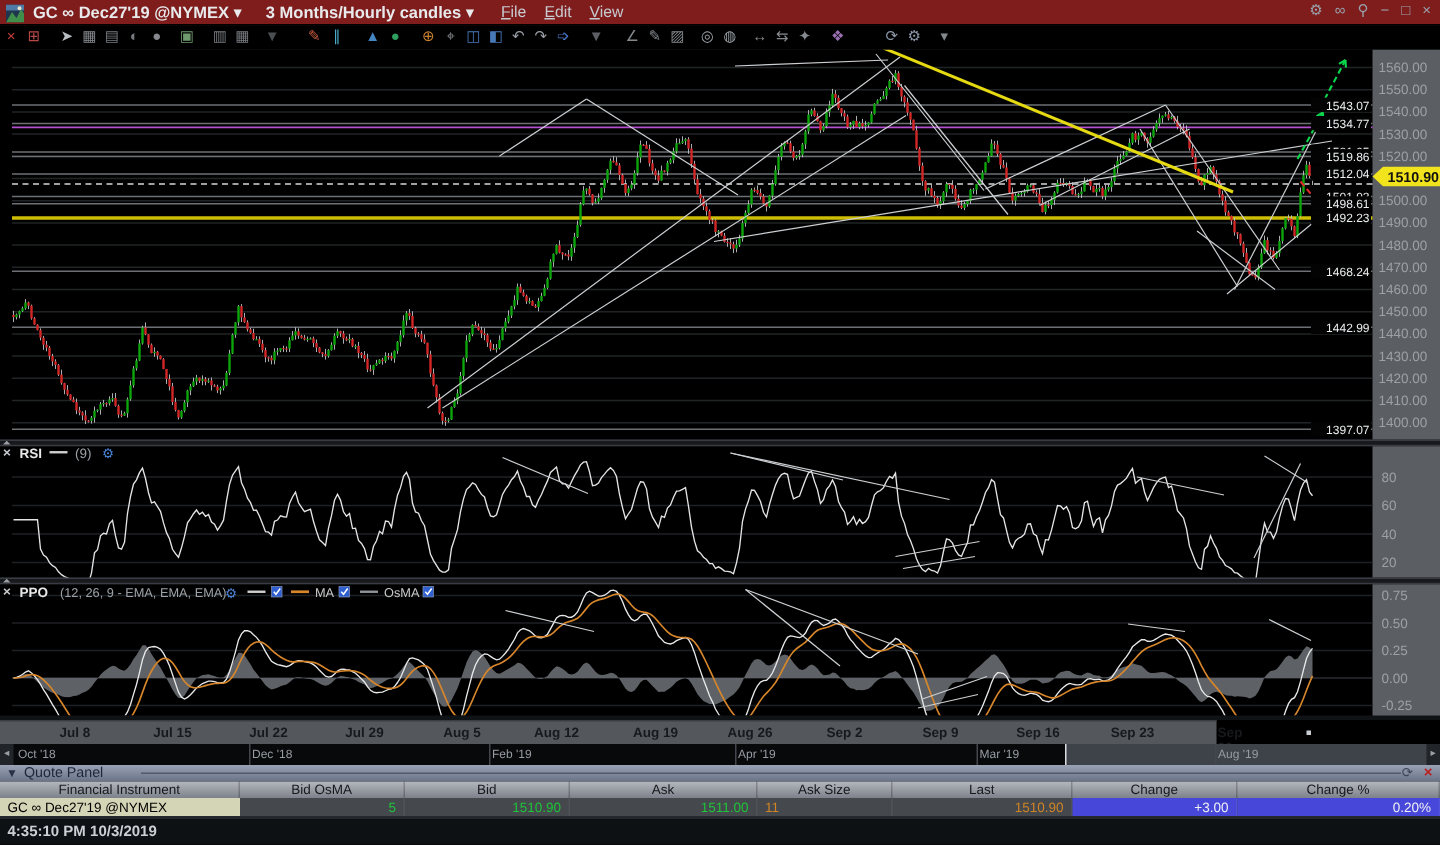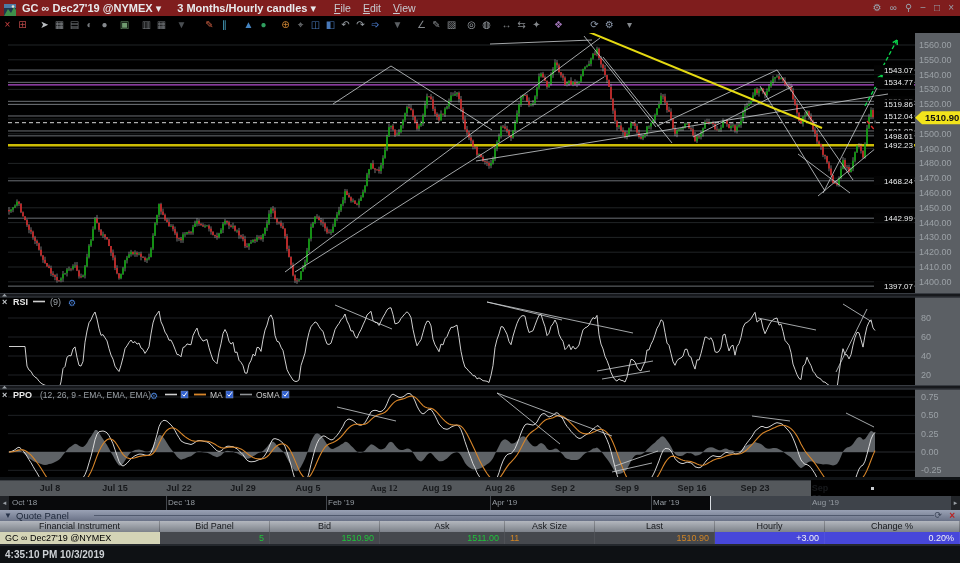--- a/index.html
+++ b/index.html
@@ -1203,7 +1203,7 @@
       <span style="left: 179px;">Jul 22</span>
       <span style="left: 243px;">Jul 29</span>
       <span style="left: 308px;">Aug 5</span>
-      <span style="left: 384px; font-family: Liberation Serif, serif;">Aug 12</span>
+      <span style="left: 371px;">Aug 12</span>
       <span style="left: 437px;">Aug 19</span>
       <span style="left: 500px;">Aug 26</span>
       <span style="left: 563px;">Sep 2</span>

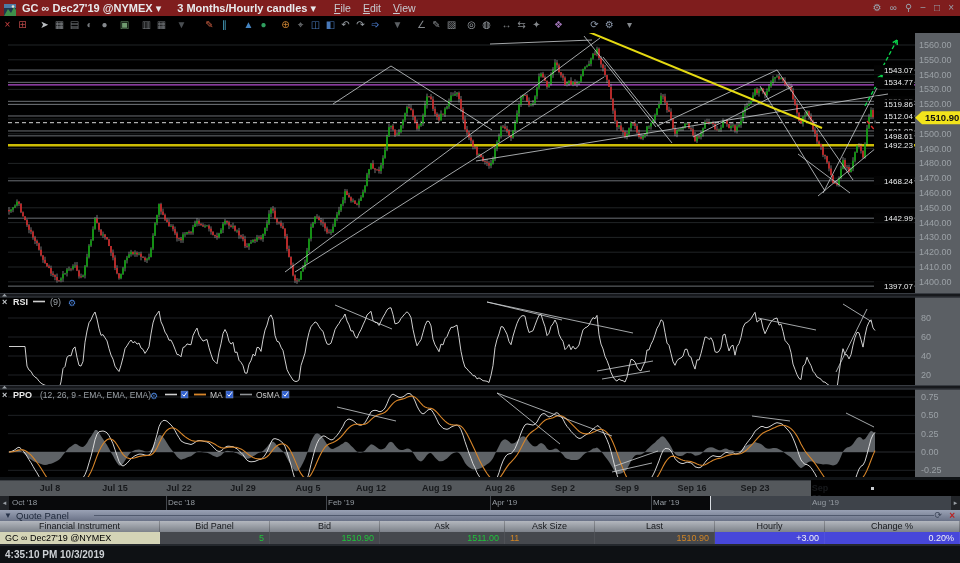--- a/index.html
+++ b/index.html
@@ -1241,7 +1241,7 @@
 
   <div class="qthead" id="qthead">
       <div style="width: 160px;">Financial Instrument</div>
-      <div style="width: 110px;">Bid Panel</div>
+      <div style="width: 110px;">Bid OsMA</div>
       <div style="width: 110px;">Bid</div>
       <div style="width: 125px;">Ask</div>
       <div style="width: 90px;">Ask Size</div>

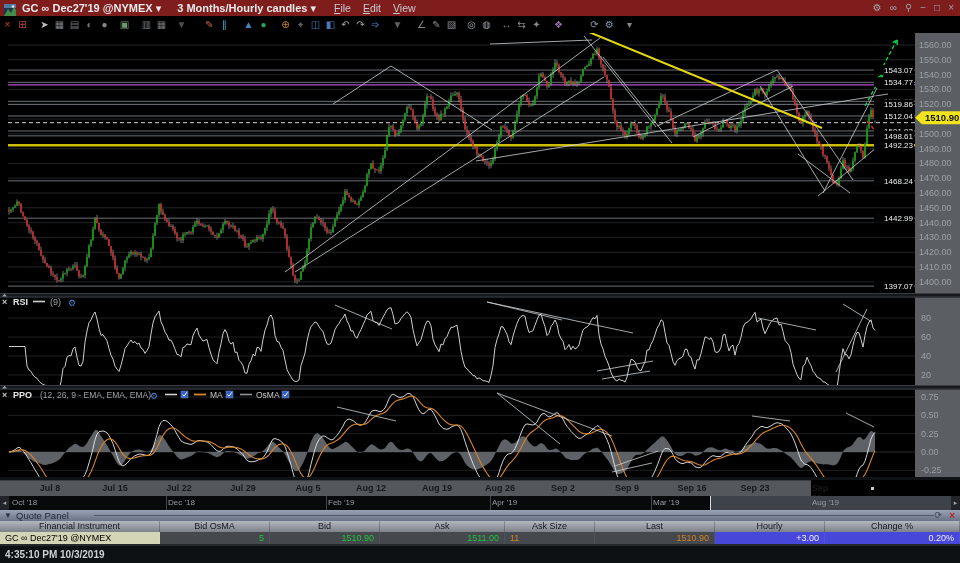--- a/index.html
+++ b/index.html
@@ -1246,7 +1246,7 @@
       <div style="width: 125px;">Ask</div>
       <div style="width: 90px;">Ask Size</div>
       <div style="width: 120px;">Last</div>
-      <div style="width: 110px;">Hourly</div>
+      <div style="width: 110px;">Change</div>
       <div style="width: 135px;">Change %</div>
     </div>
   <div class="qtrow" id="qtrow">

